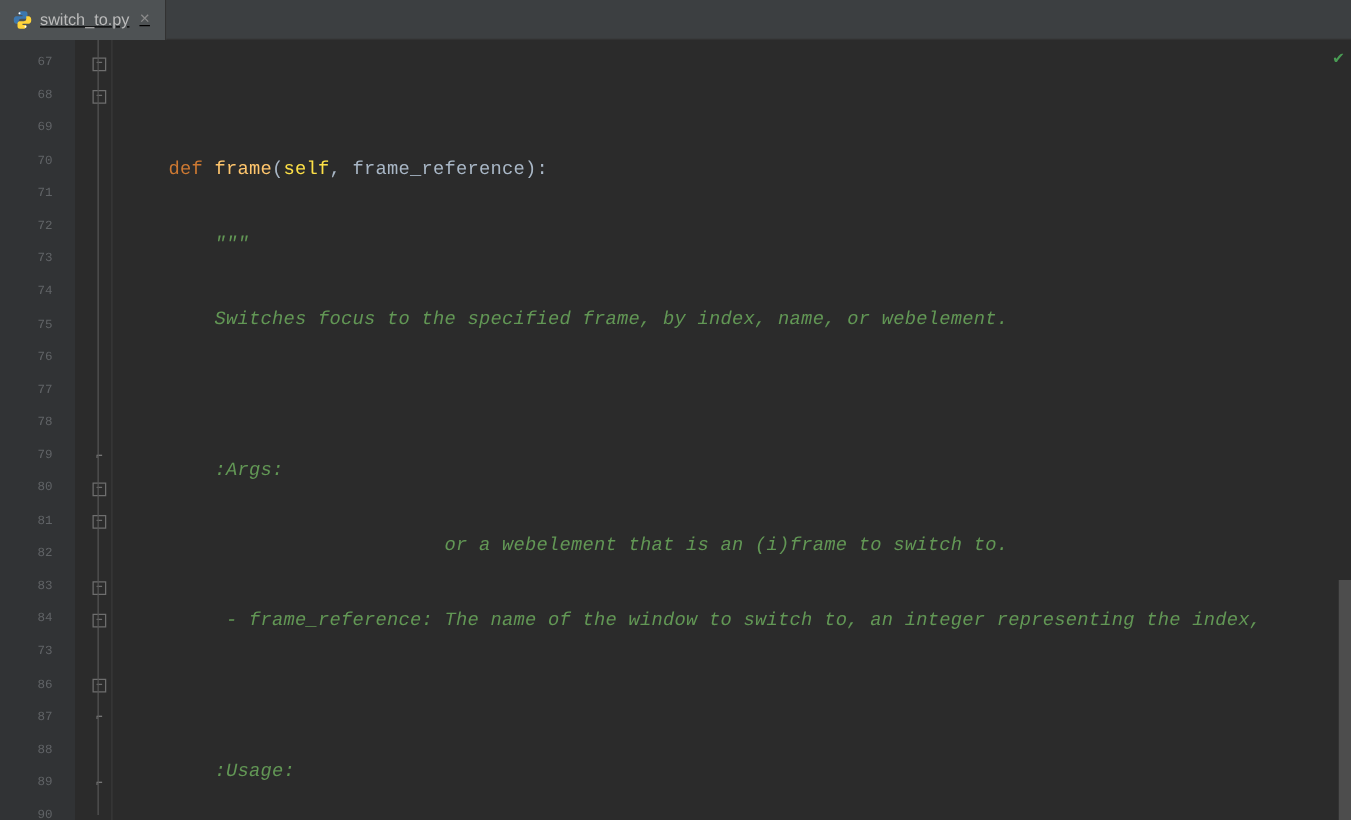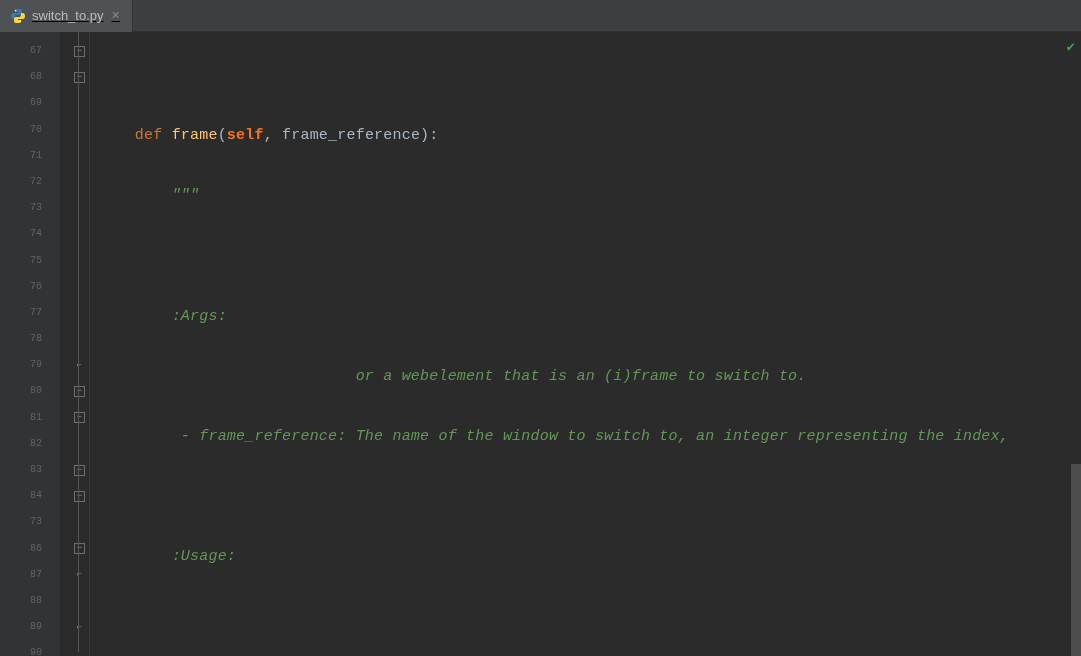--- a/index.html
+++ b/index.html
@@ -113,7 +113,7 @@
   }
   .kw { color: #cc7832; }
   .fn { color: #ffc66d; }
-  .self { color: #f97316; font-weight: bold; }
+  .self { color: #fde047; }
   .doc { color: #629755; font-style: italic; }
   .ident { color: #a9b7c6; }
   .punct { color: #a9b7c6; }

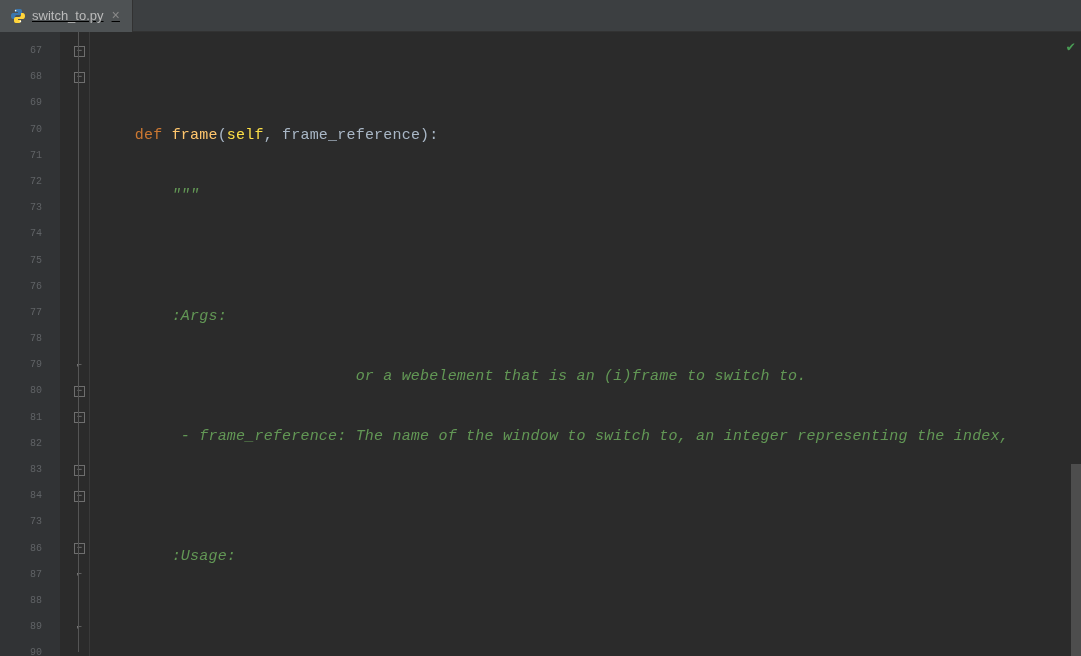--- a/index.html
+++ b/index.html
@@ -231,6 +231,7 @@
 
     <div class="code-line">    <span class="kw">def </span><span class="fn">frame</span><span class="punct">(</span><span class="self">self</span><span class="punct">, </span><span class="ident">frame_reference):</span></div>
     <div class="code-line">        <span class="doc">"""</span></div>
+    <div class="code-line">        <span class="doc">Switches focus to the specified frame, by index, name, or webelement.</span></div>
     <div class="code-line"><span class="doc"></span></div>
     <div class="code-line">        <span class="doc">:Args:</span></div>
     <div class="code-line">                            <span class="doc">or a webelement that is an (i)frame to switch to.</span></div>

